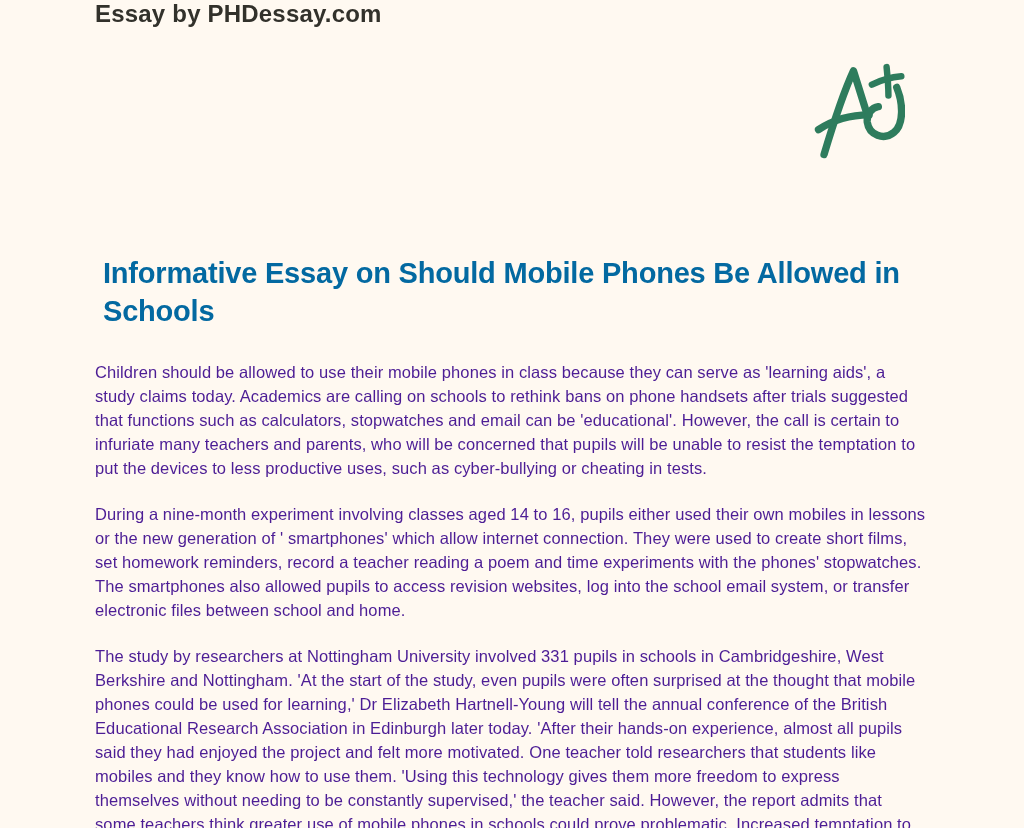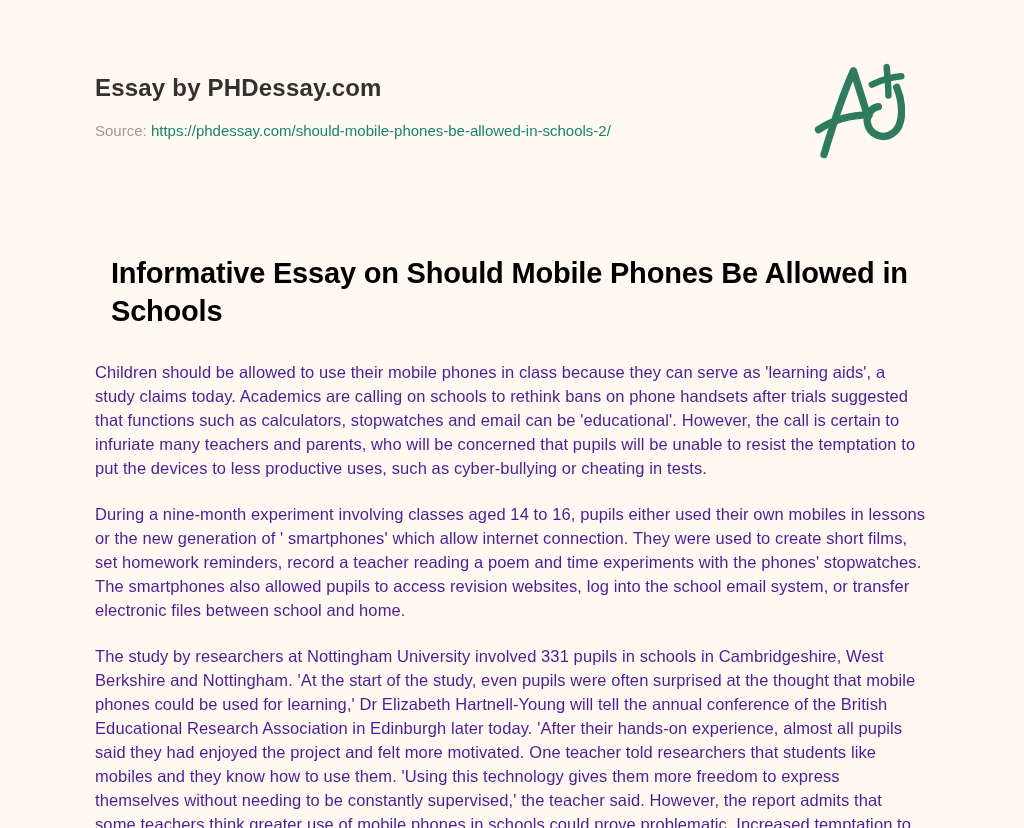--- a/index.html
+++ b/index.html
@@ -28,7 +28,6 @@
     align-items: flex-start;
   }
   .header-left {
-    padding-top: 74px;
   }
   .site-title {
     margin: 0;

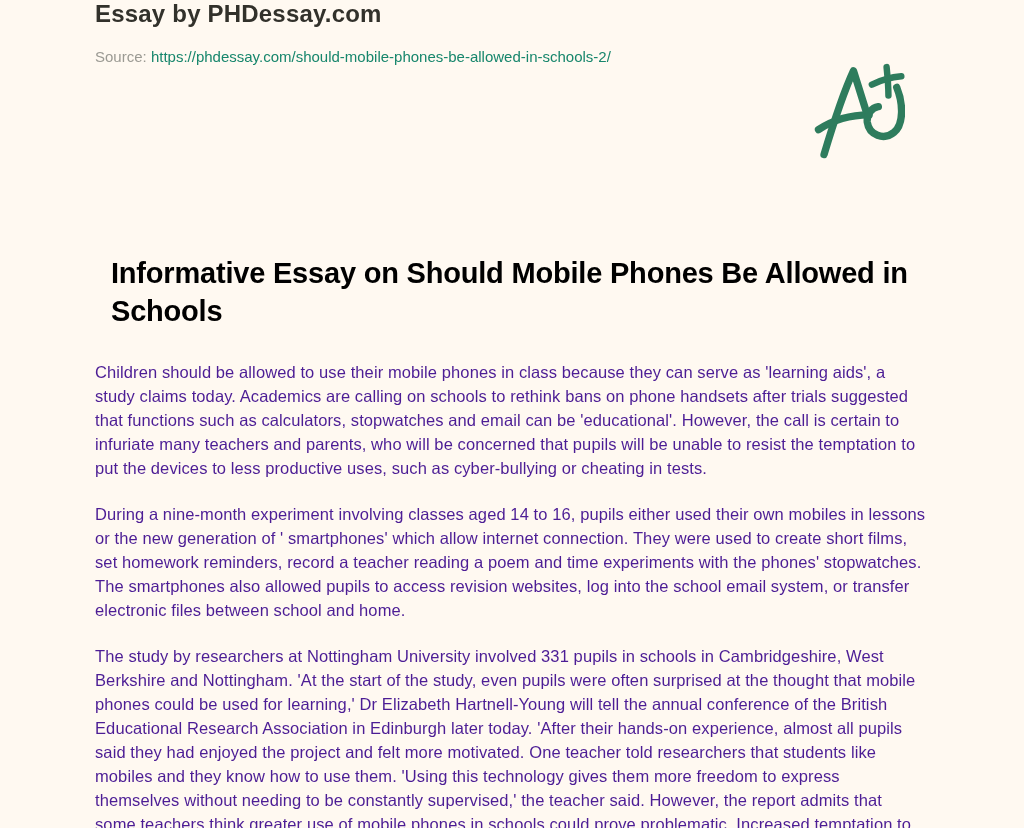--- a/index.html
+++ b/index.html
@@ -82,10 +82,6 @@
     <div class="header-row">
       <div class="header-left">
         <h1 class="site-title">Essay by PHDessay.com</h1>
-        <div class="source-line">
-          <span>Source:</span>
-          <a class="source-link">https://phdessay.com/should-mobile-phones-be-allowed-in-schools-2/</a>
-        </div>
       </div>
 
       <svg class="logo" viewBox="0 0 100 118" fill="none" xmlns="http://www.w3.org/2000/svg">

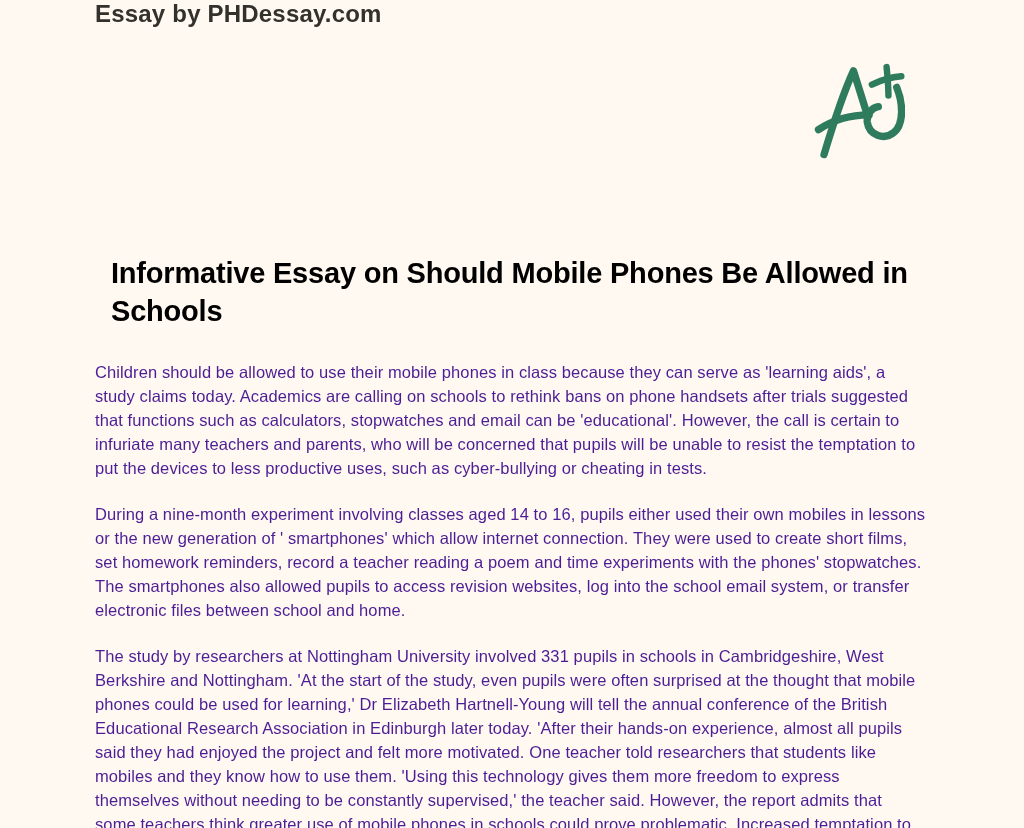--- a/index.html
+++ b/index.html
@@ -54,13 +54,13 @@
     flex: 0 0 auto;
   }
   .article-title {
-    margin: 16px;
+    margin: 8px;
     margin-top: 84px;
     font-size: 29px;
     line-height: 38px;
     font-weight: 700;
     letter-spacing: -0.2px;
-    color: #000000;
+    color: #0369a1;
   }
   .article-body {
     margin-top: 30px;

